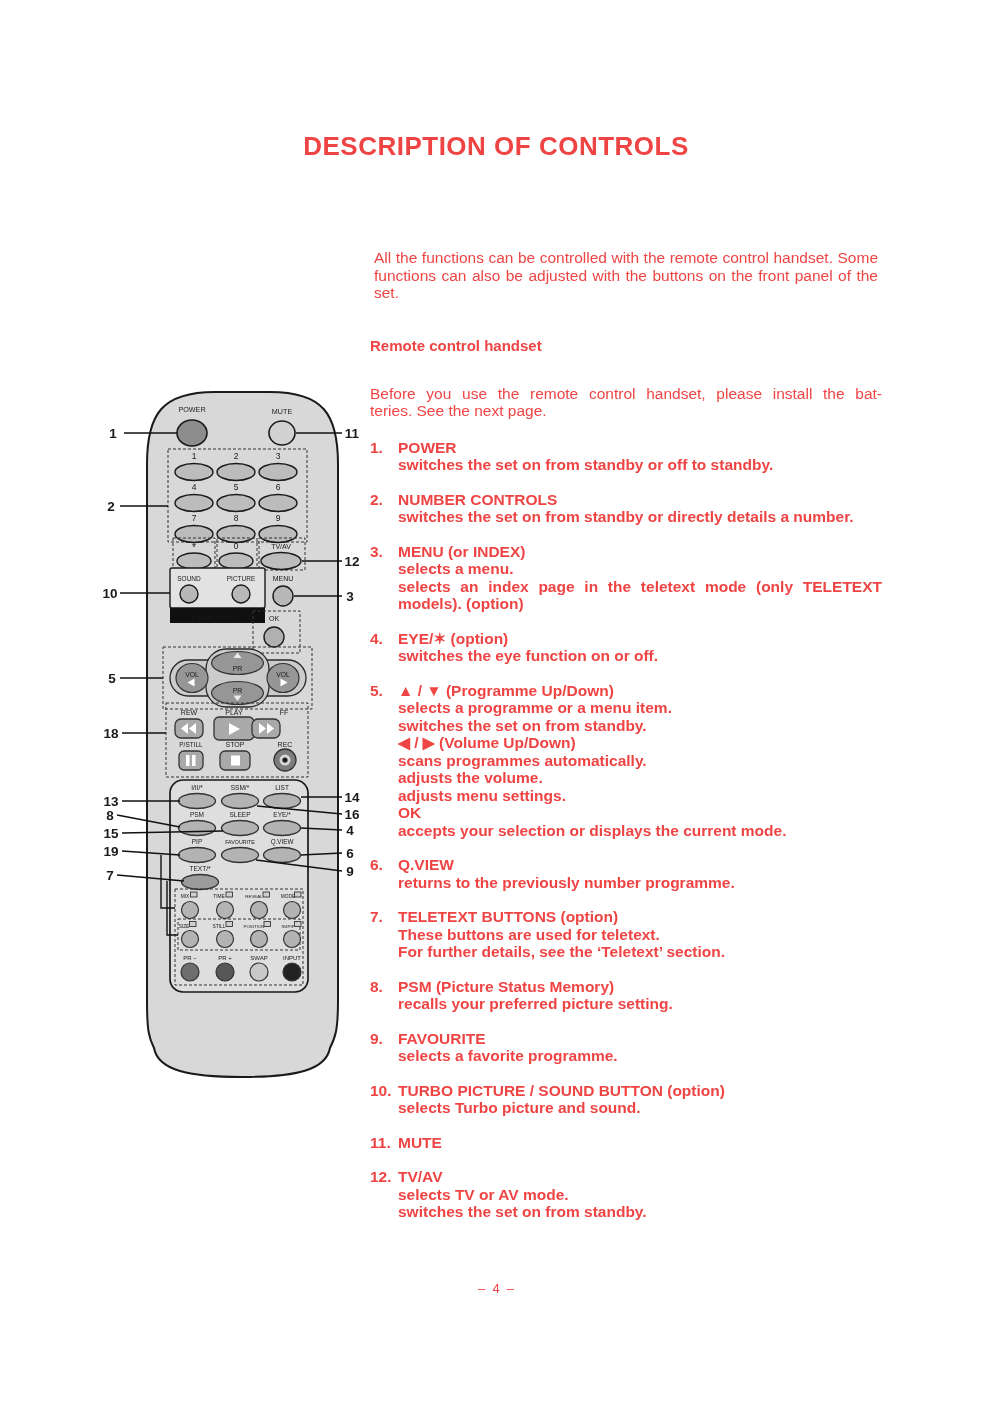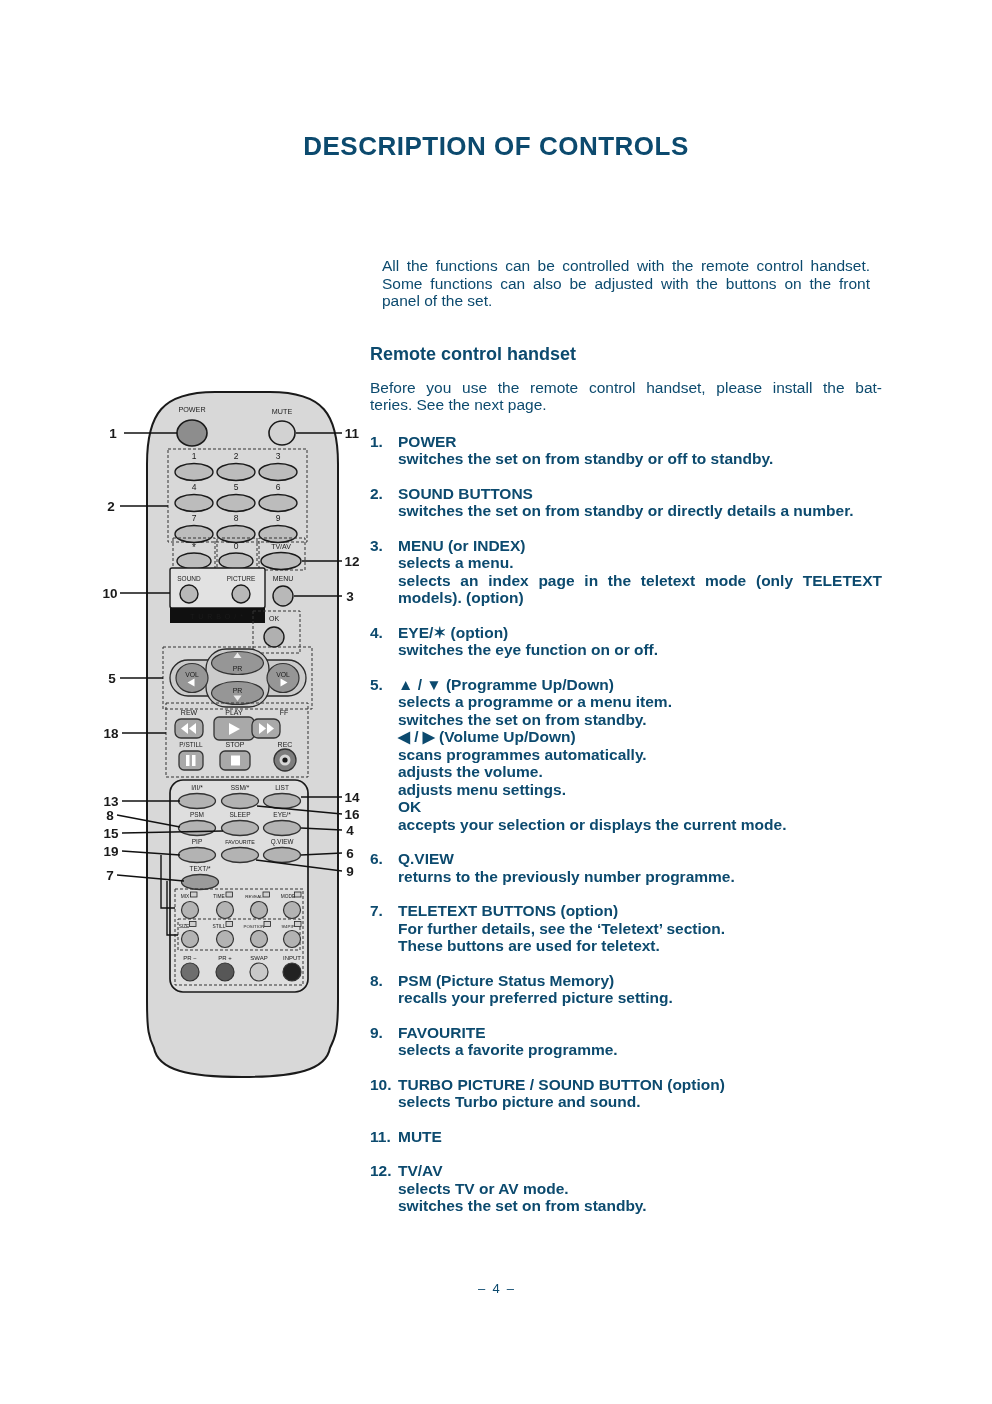--- a/index.html
+++ b/index.html
@@ -4,7 +4,7 @@
 <style>
   html,body{margin:0;padding:0;background:#fff;}
   .page{position:relative;width:992px;height:1404px;background:#ffffff;overflow:hidden;
-        font-family:"Liberation Sans",sans-serif;color:#0c4a6e;}
+        font-family:"Liberation Sans",sans-serif;color:#ef4444;}
   .doc-title{position:absolute;top:131px;left:0;width:992px;text-align:center;
              font-size:26px;font-weight:bold;letter-spacing:.5px;}
   .content{position:absolute;left:370px;top:245px;width:512px;font-size:15.5px;line-height:17.5px;}

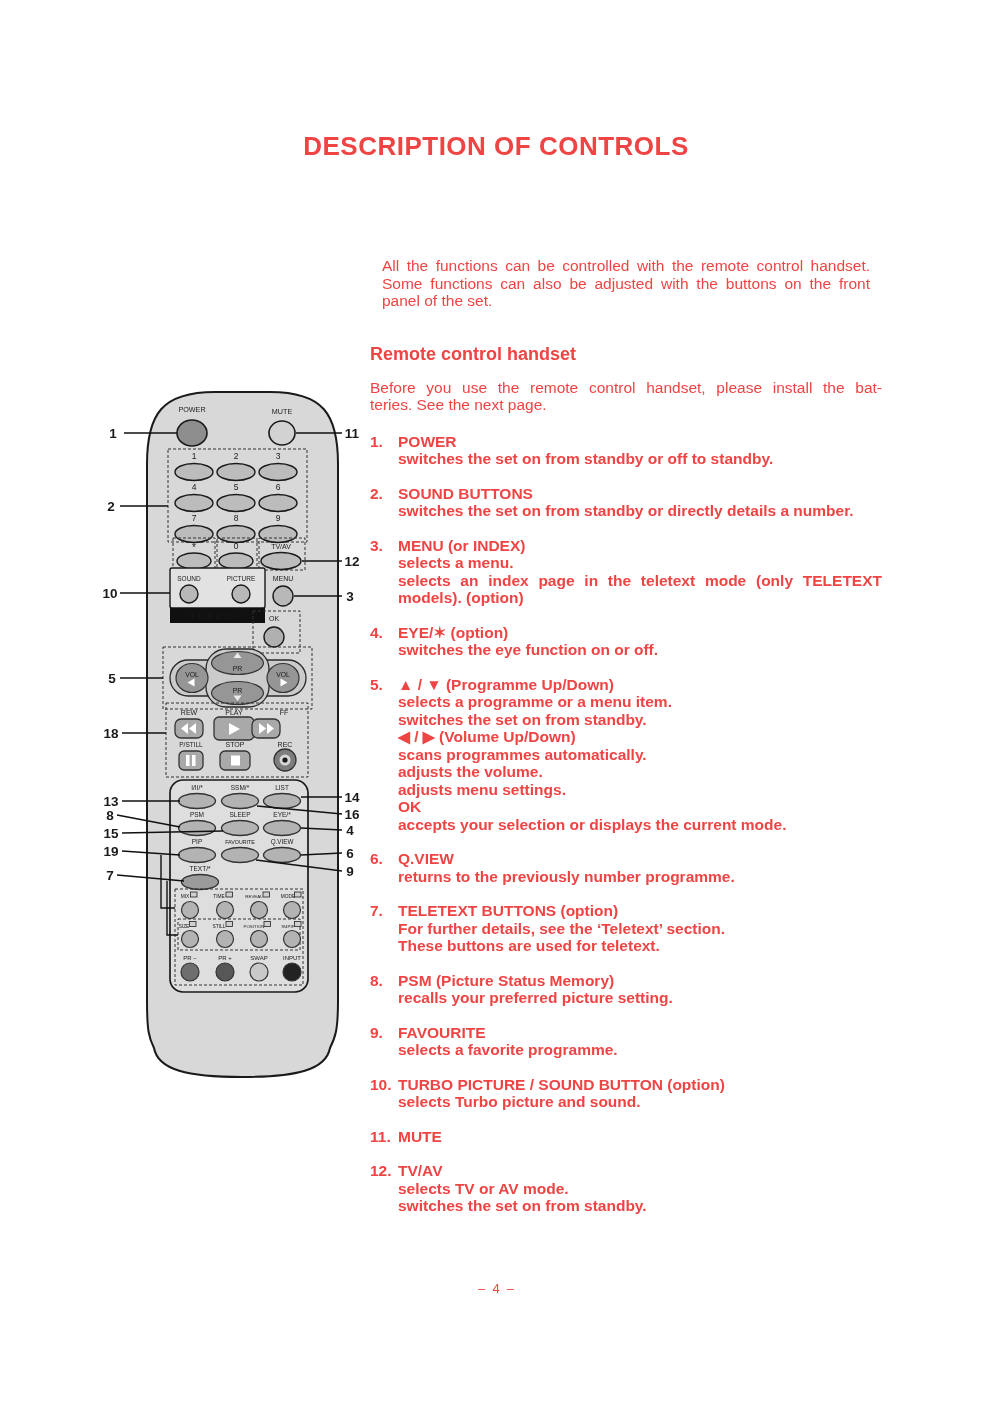--- a/index.html
+++ b/index.html
@@ -8,7 +8,7 @@
   .doc-title{position:absolute;top:131px;left:0;width:992px;text-align:center;
              font-size:26px;font-weight:bold;letter-spacing:.5px;}
   .content{position:absolute;left:370px;top:245px;width:512px;font-size:15.5px;line-height:17.5px;}
-  .intro{text-align:justify;margin:12px;}
+  .intro{text-align:justify;margin:4px;}
   .sec-head{margin-top:33px;font-size:18px;line-height:22px;font-weight:bold;}
   .note{margin-top:14px;}
   .j{text-align:justify;text-align-last:justify;}

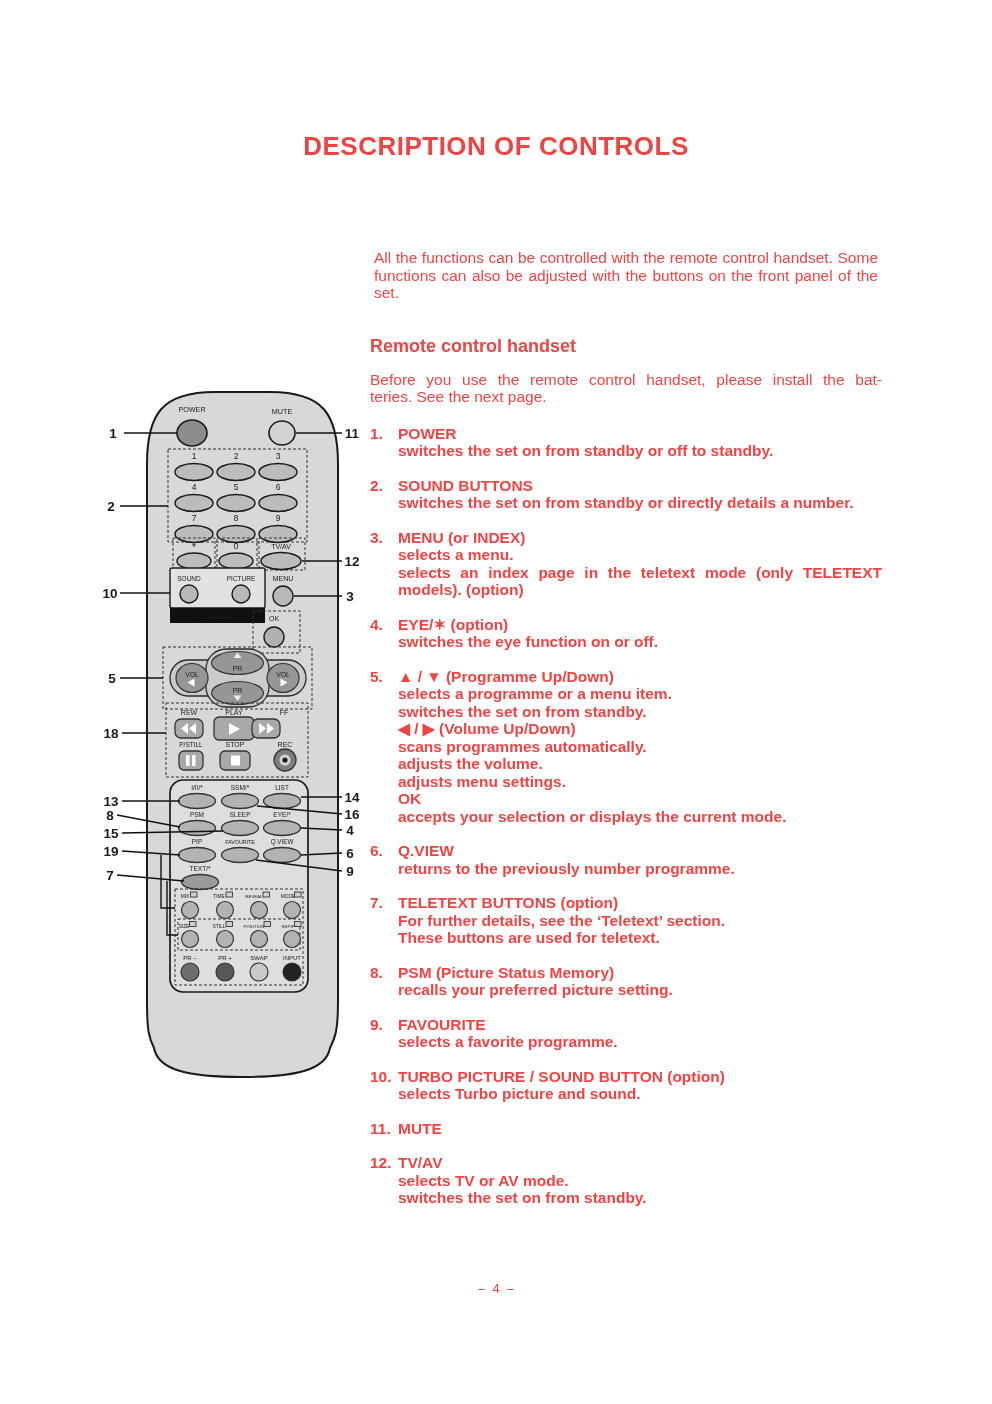--- a/index.html
+++ b/index.html
@@ -9,7 +9,7 @@
              font-size:26px;font-weight:bold;letter-spacing:.5px;}
   .content{position:absolute;left:370px;top:245px;width:512px;font-size:15.5px;line-height:17.5px;}
   .intro{text-align:justify;margin:4px;}
-  .sec-head{margin-top:33px;font-size:18px;line-height:22px;font-weight:bold;}
+  .sec-head{margin-top:33px;font-size:15px;line-height:22px;font-weight:bold;}
   .note{margin-top:14px;}
   .j{text-align:justify;text-align-last:justify;}
   .list{margin-top:19px;}

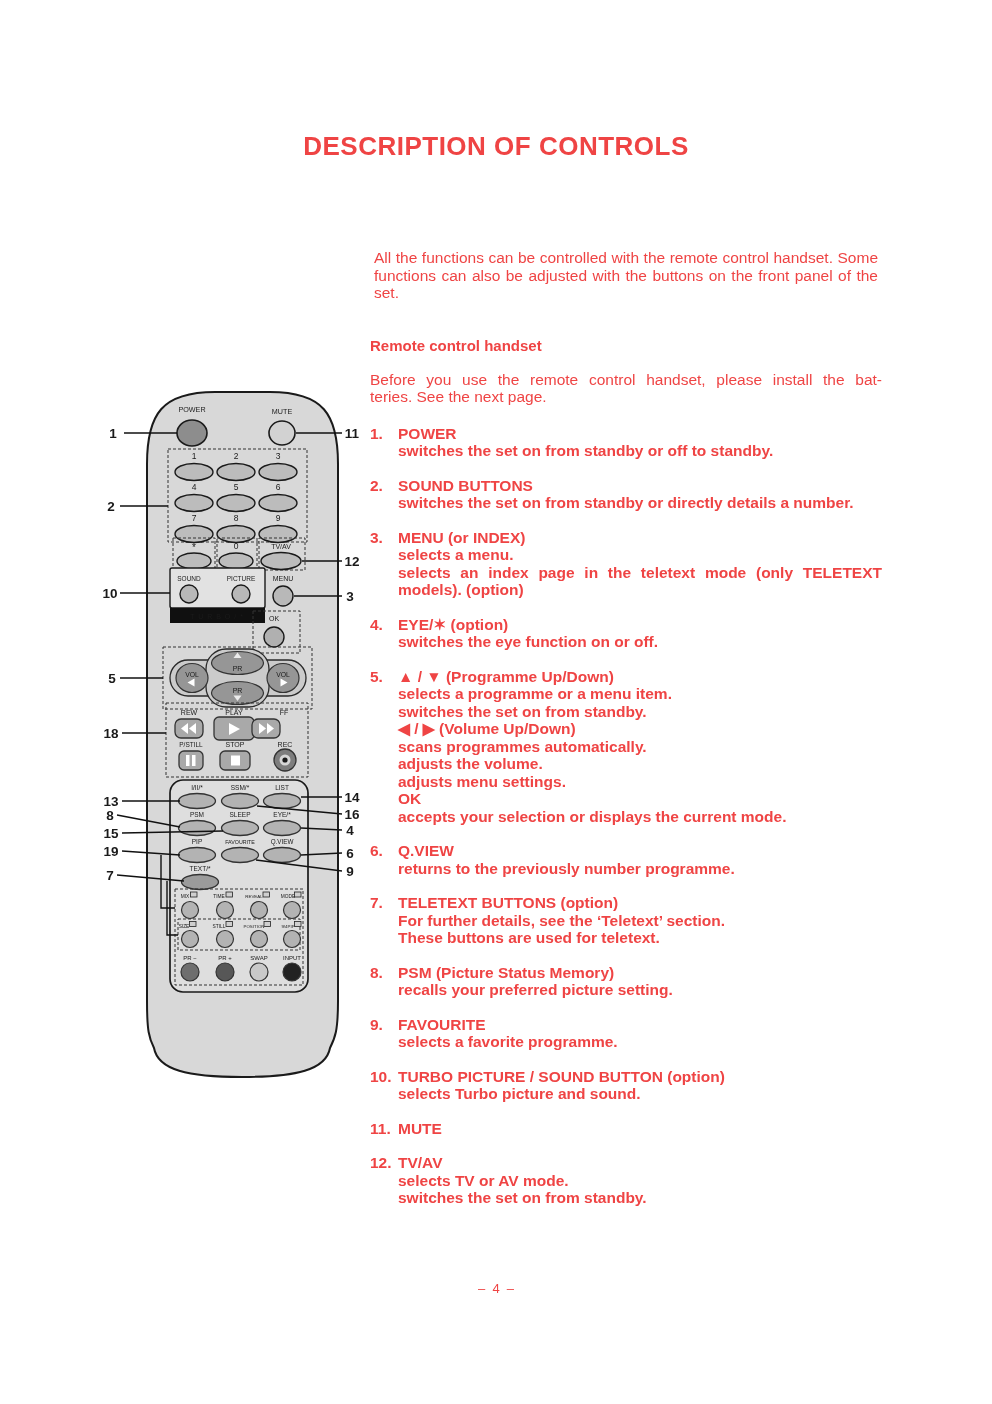--- a/index.html
+++ b/index.html
@@ -10,7 +10,7 @@
   .content{position:absolute;left:370px;top:245px;width:512px;font-size:15.5px;line-height:17.5px;}
   .intro{text-align:justify;margin:4px;}
   .sec-head{margin-top:33px;font-size:15px;line-height:22px;font-weight:bold;}
-  .note{margin-top:14px;}
+  .note{margin-top:28px;}
   .j{text-align:justify;text-align-last:justify;}
   .list{margin-top:19px;}
   .item{margin-bottom:17px;}

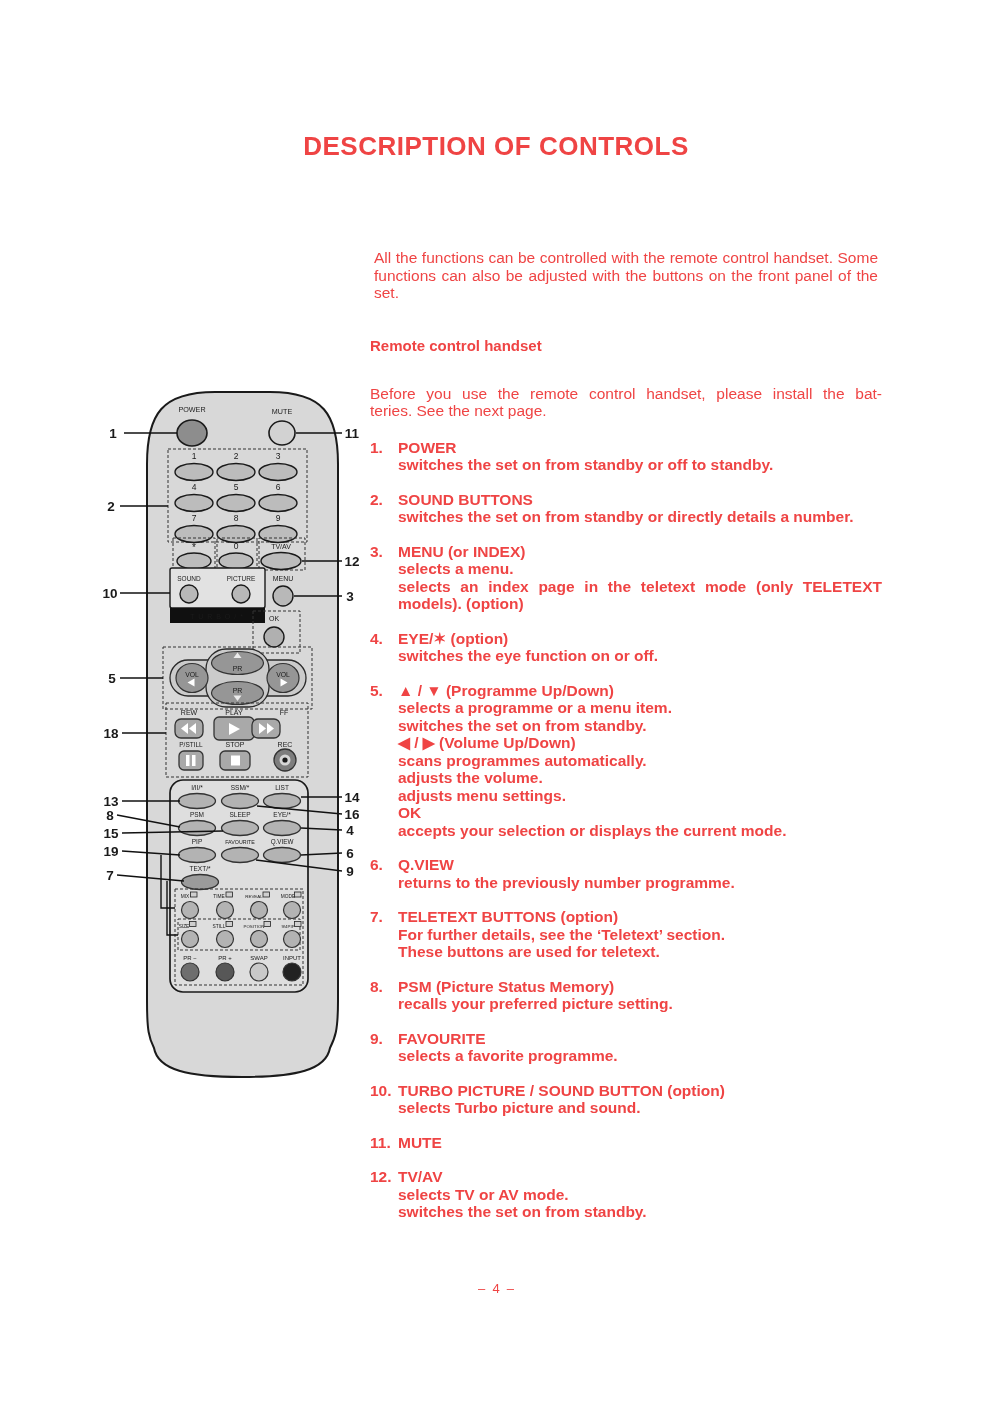--- a/index.html
+++ b/index.html
@@ -267,7 +267,7 @@
         <div class="item">
           <div class="item-head">
             <span class="item-num">2.</span>
-            <span class="item-title">SOUND BUTTONS</span>
+            <span class="item-title">NUMBER CONTROLS</span>
           </div>
           <div class="item-line">switches the set on from standby or directly details a number.</div>
         </div>

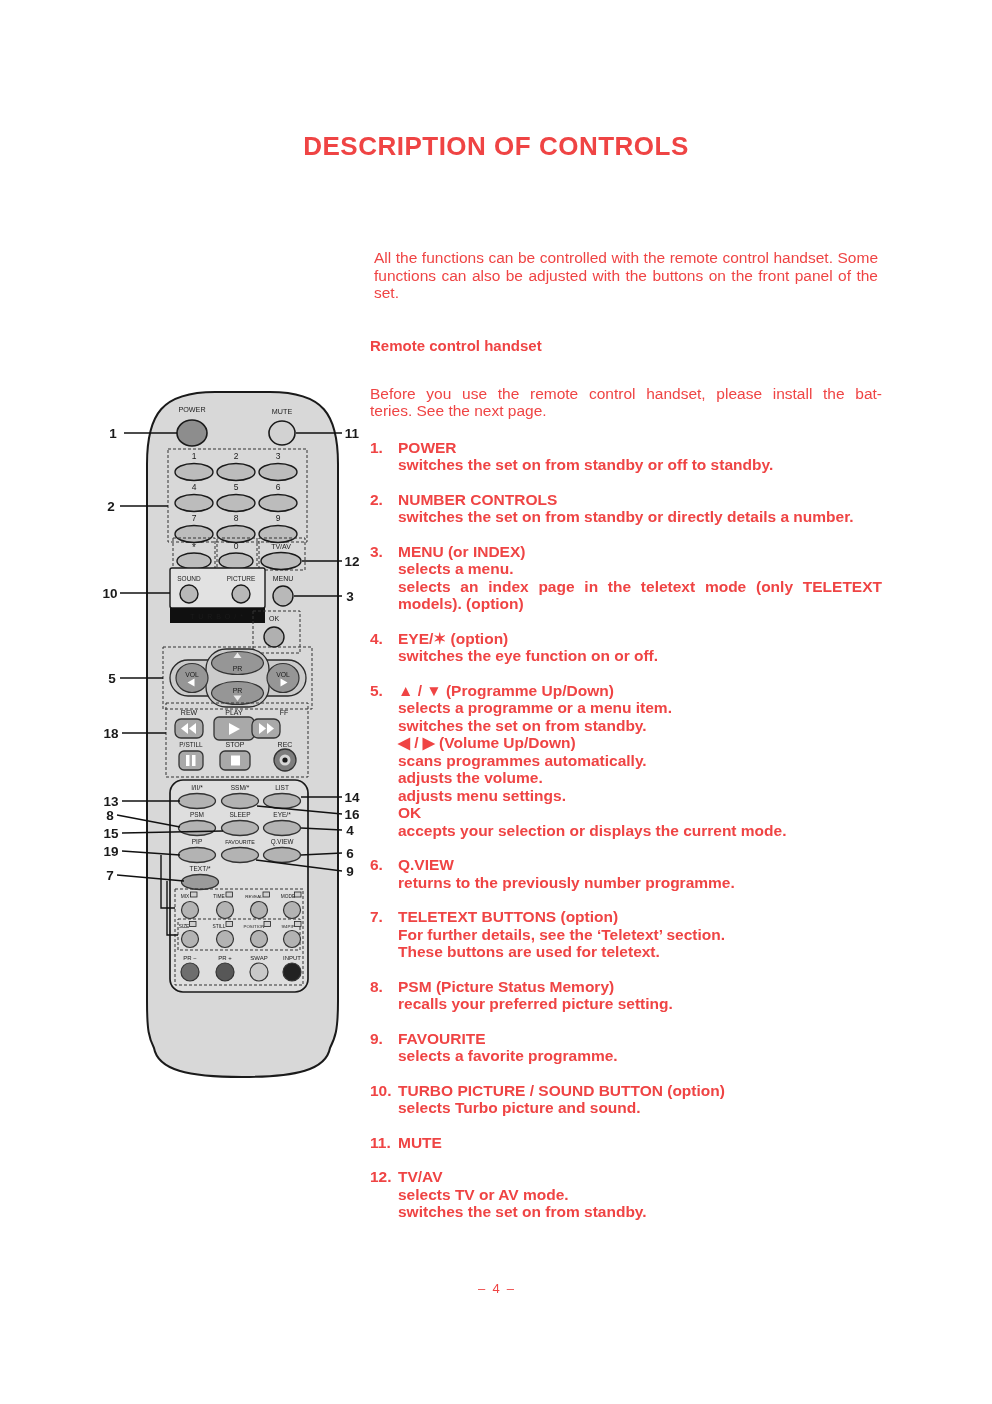--- a/index.html
+++ b/index.html
@@ -313,8 +313,8 @@
             <span class="item-num">7.</span>
             <span class="item-title">TELETEXT BUTTONS (option)</span>
           </div>
+          <div class="item-line">These buttons are used for teletext.</div>
           <div class="item-line">For further details, see the ‘Teletext’ section.</div>
-          <div class="item-line">These buttons are used for teletext.</div>
         </div>
         <div class="item">
           <div class="item-head">

